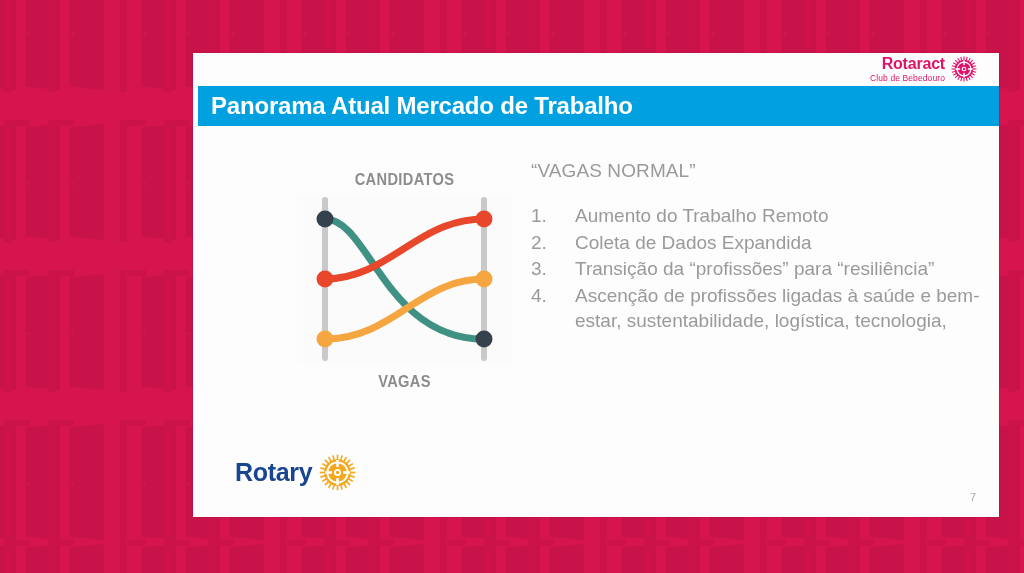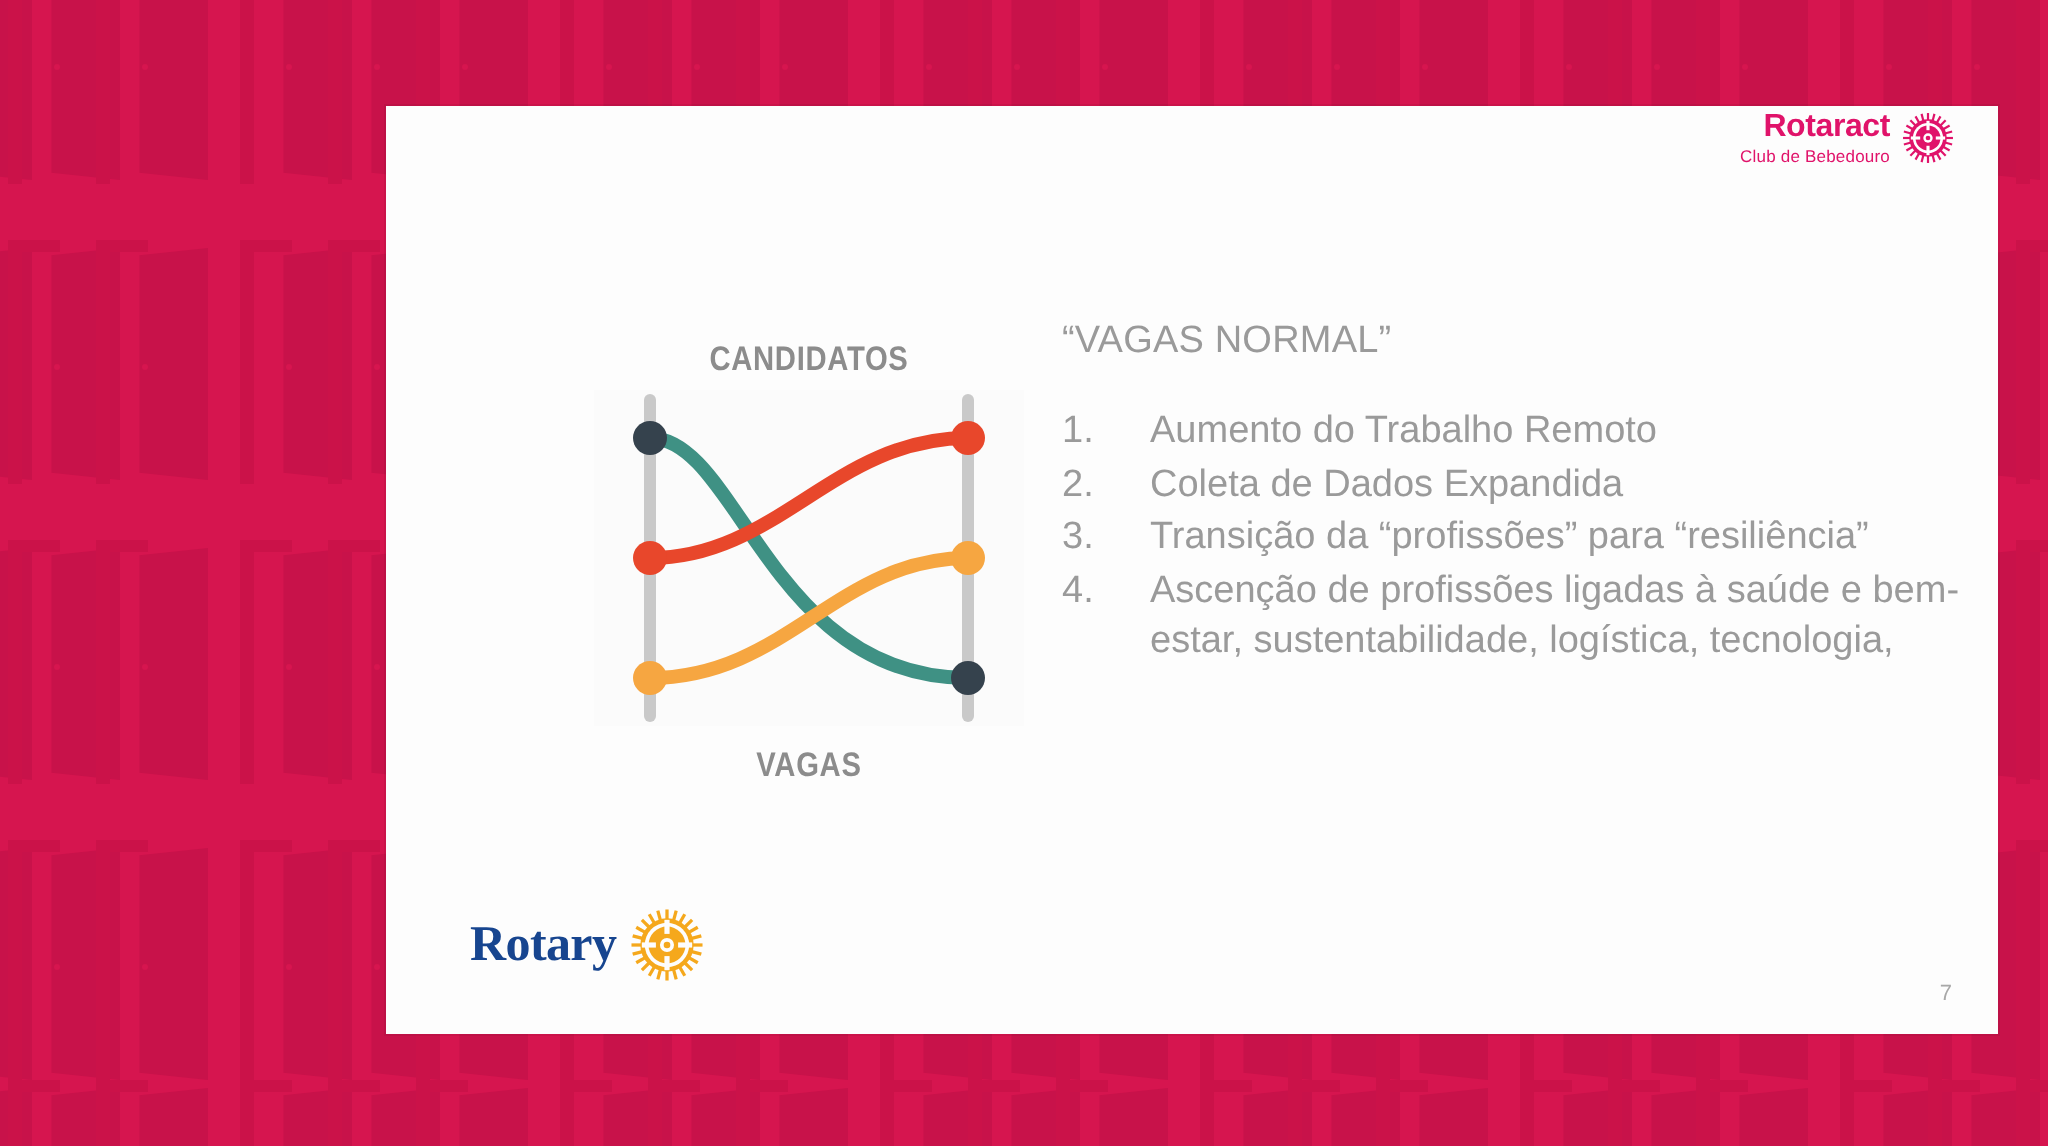--- a/index.html
+++ b/index.html
@@ -1008,6 +1008,9 @@
       </svg>
     </div>
 
+    <div id="title-band">
+      <div class="title-text">Panorama Atual Mercado de Trabalho</div>
+    </div>
 
     <div id="body-area">
 

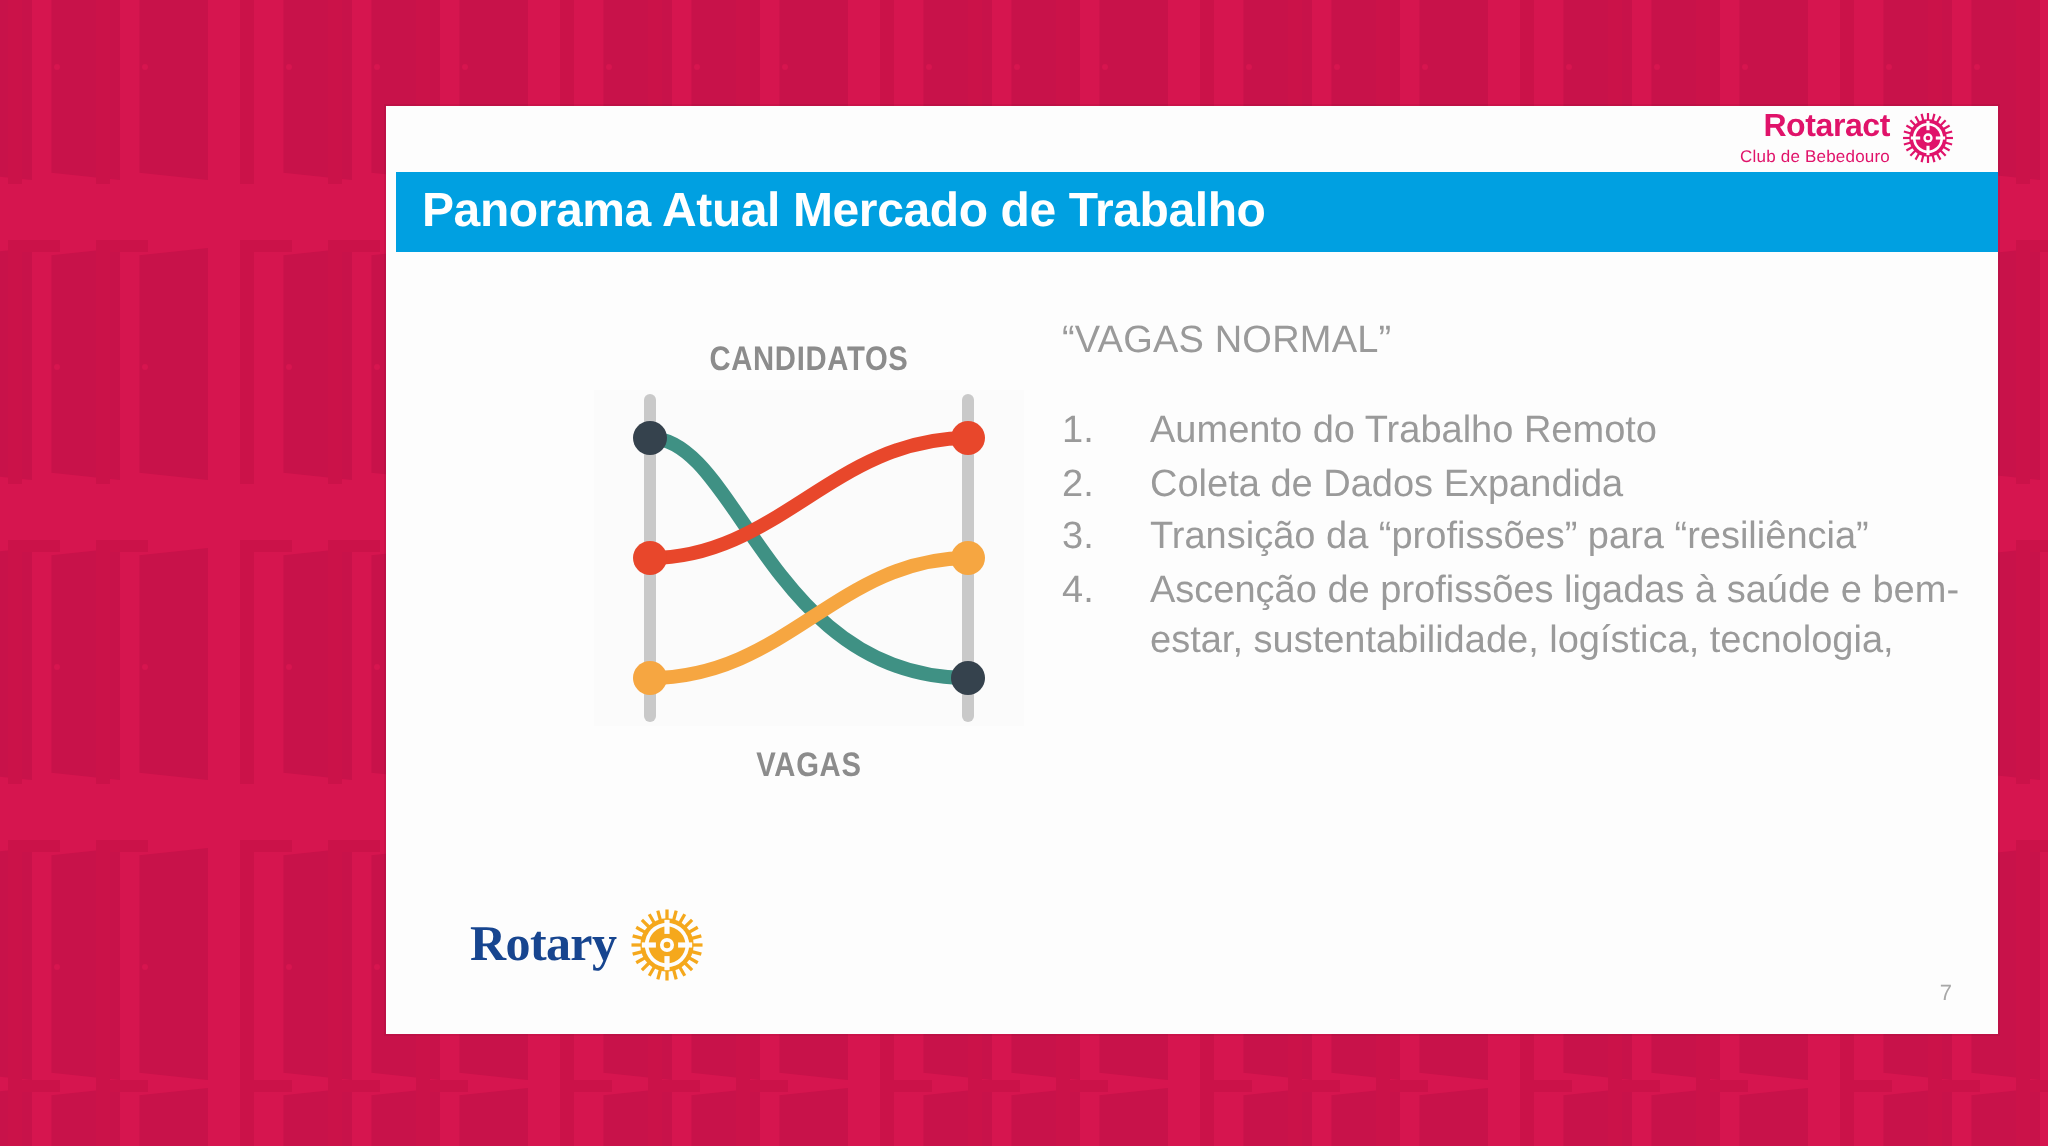--- a/index.html
+++ b/index.html
@@ -231,7 +231,6 @@
     font-weight: bold;
     color: #17458f;
     letter-spacing: -0.3px;
-    font-family: Liberation Serif, serif;
   }
   #rotary .ry-wheel {
     width: 37px;

